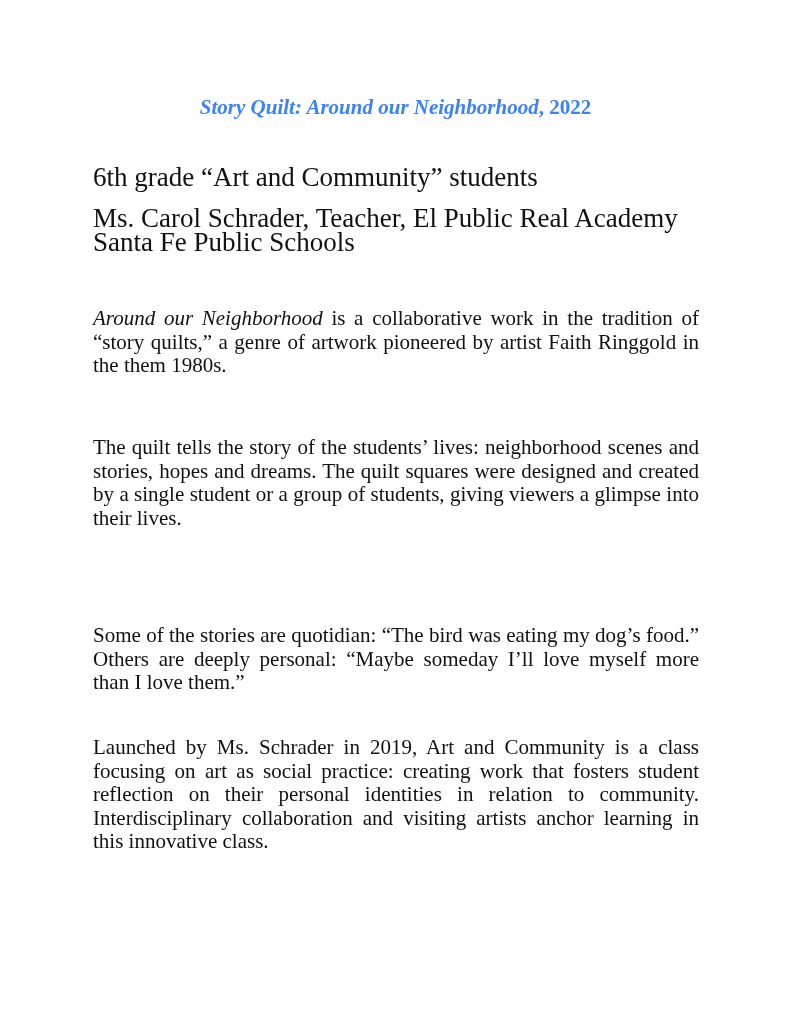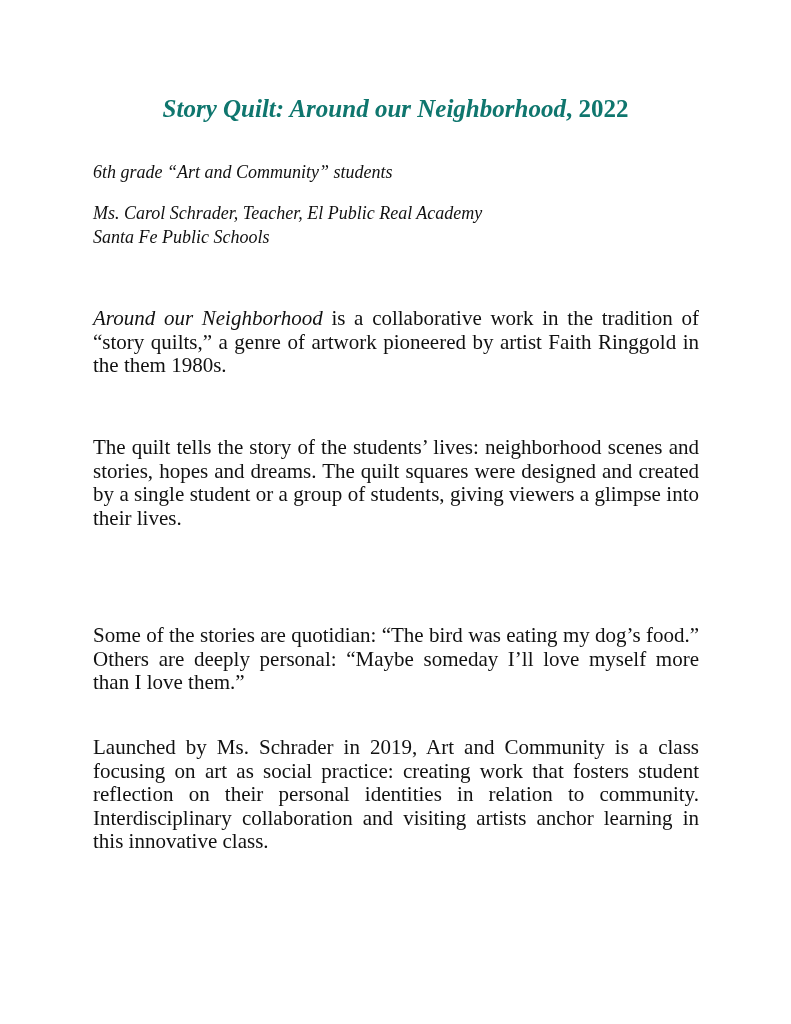--- a/index.html
+++ b/index.html
@@ -6,7 +6,7 @@
     body { width: 791px; height: 1024px; position: relative; overflow: hidden;
            font-family: "Liberation Serif", "DejaVu Serif", serif; color: #111111; }
     .title { position: absolute; top: 95px; left: 0; width: 791px; text-align: center;
-             font-size: 25px; font-weight: bold; color: #0f766e; }
+             font-size: 21px; font-weight: bold; color: #3b82f6; }
     .title .it { font-style: italic; }
     .line { position: absolute; left: 93px; font-size: 18px; white-space: nowrap; font-style: italic; }
     .para { position: absolute; left: 93px; width: 606px; font-size: 21px; line-height: 23.5px;

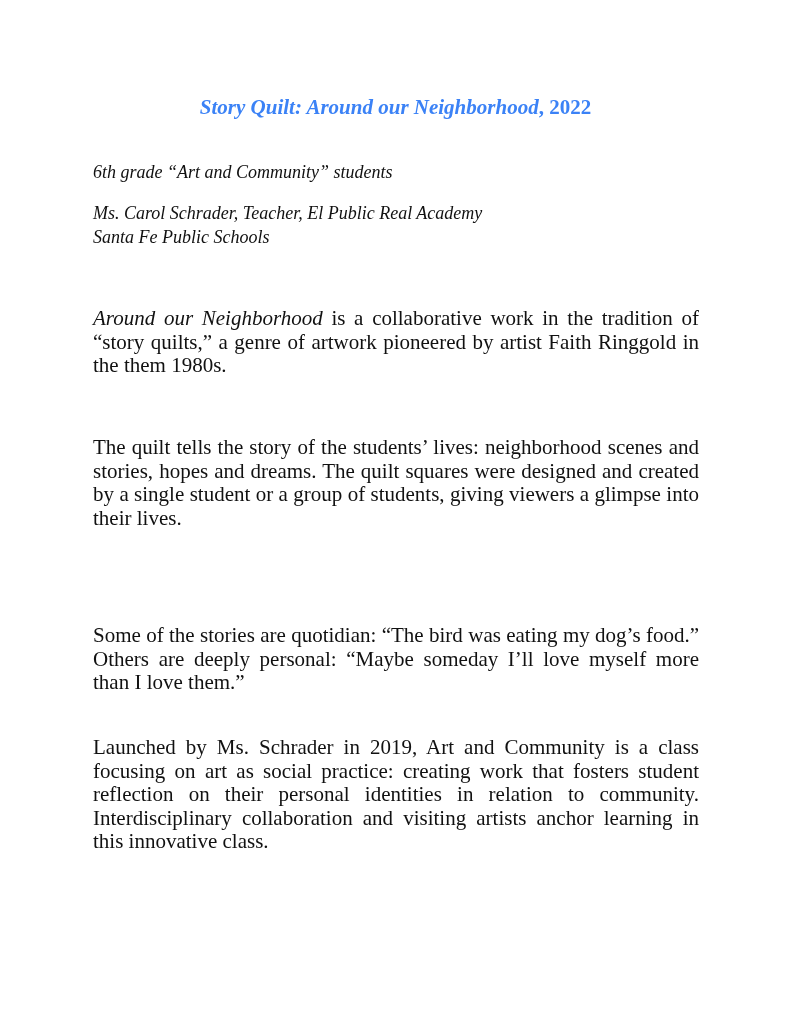--- a/index.html
+++ b/index.html
@@ -8,7 +8,7 @@
     .title { position: absolute; top: 95px; left: 0; width: 791px; text-align: center;
              font-size: 21px; font-weight: bold; color: #3b82f6; }
     .title .it { font-style: italic; }
-    .line { position: absolute; left: 93px; font-size: 18px; white-space: nowrap; font-style: italic; }
+    .line { position: absolute; left: 93px; font-size: 27px; white-space: nowrap; }
     .para { position: absolute; left: 93px; width: 606px; font-size: 21px; line-height: 23.5px;
             text-align: justify; }
     .para .it { font-style: italic; }

